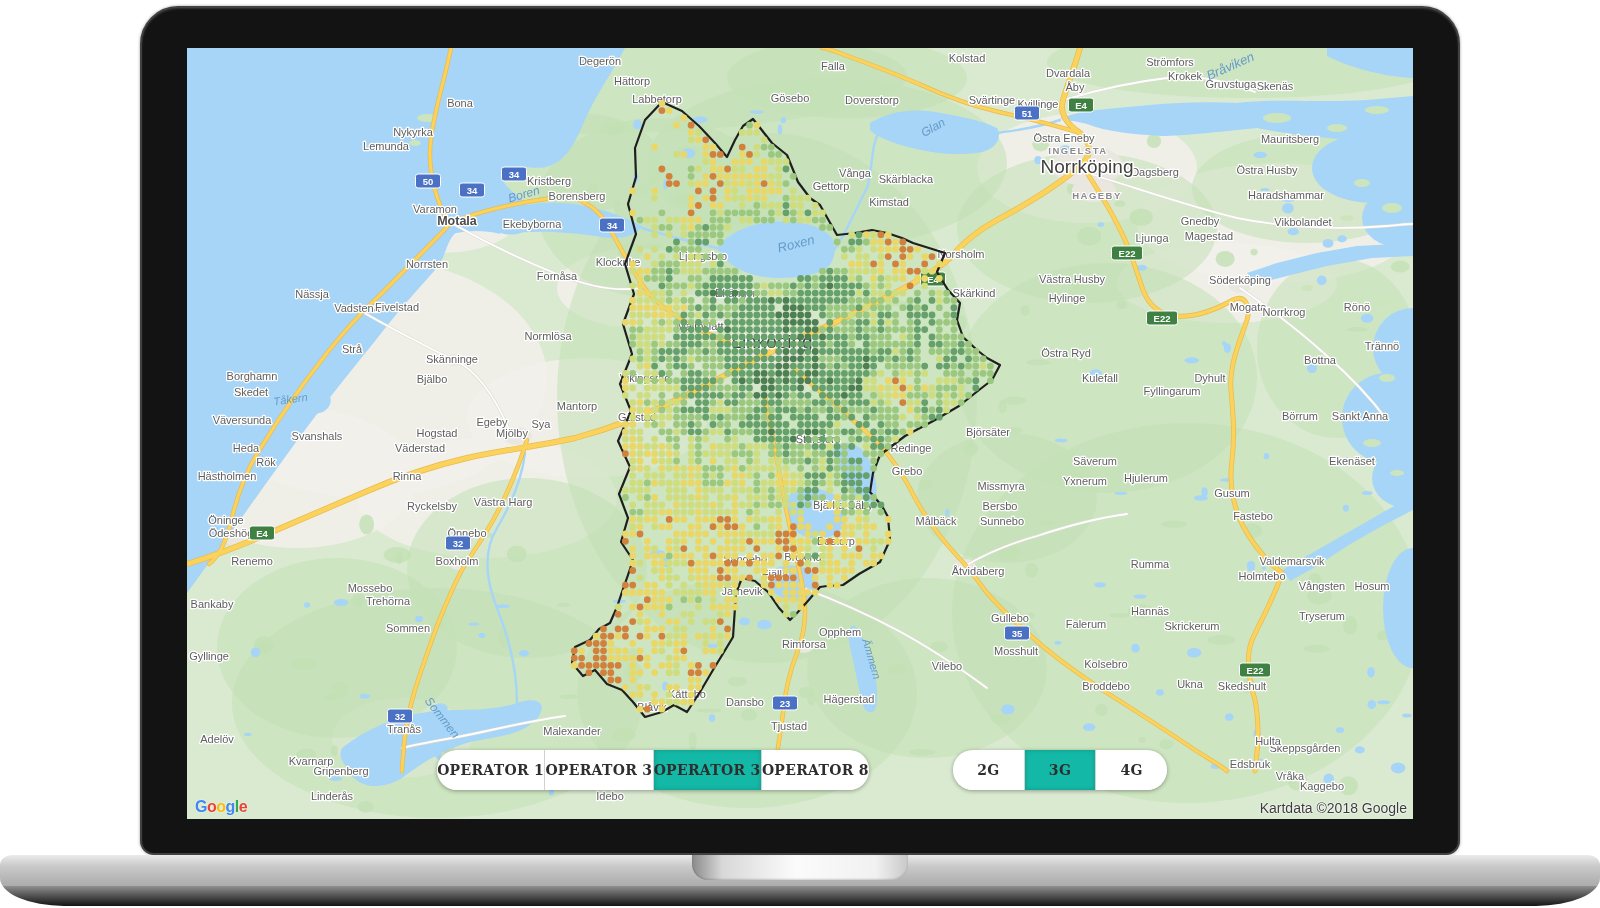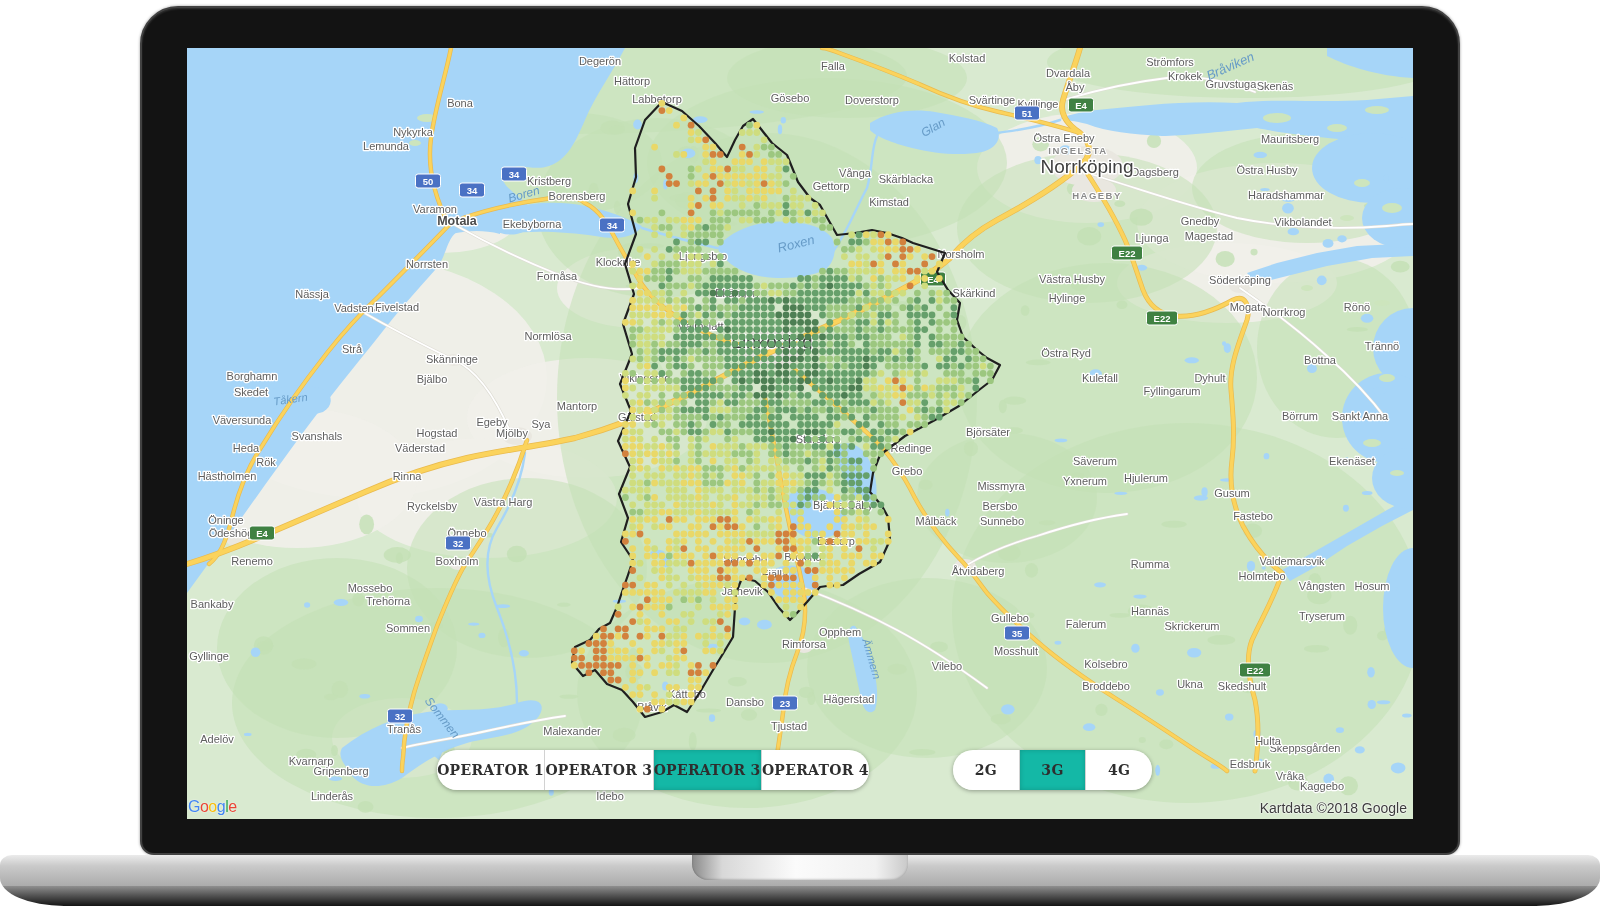--- a/index.html
+++ b/index.html
@@ -2553,7 +2553,7 @@
       <div class="btn">OPERATOR 1</div>
       <div class="btn">OPERATOR 3</div>
       <div class="btn selected">OPERATOR 3</div>
-      <div class="btn">OPERATOR 4</div>
+      <div class="btn">OPERATOR 8</div>
     </div>
   <div class="btn-group" id="tech-group">
       <div class="btn">2G</div>

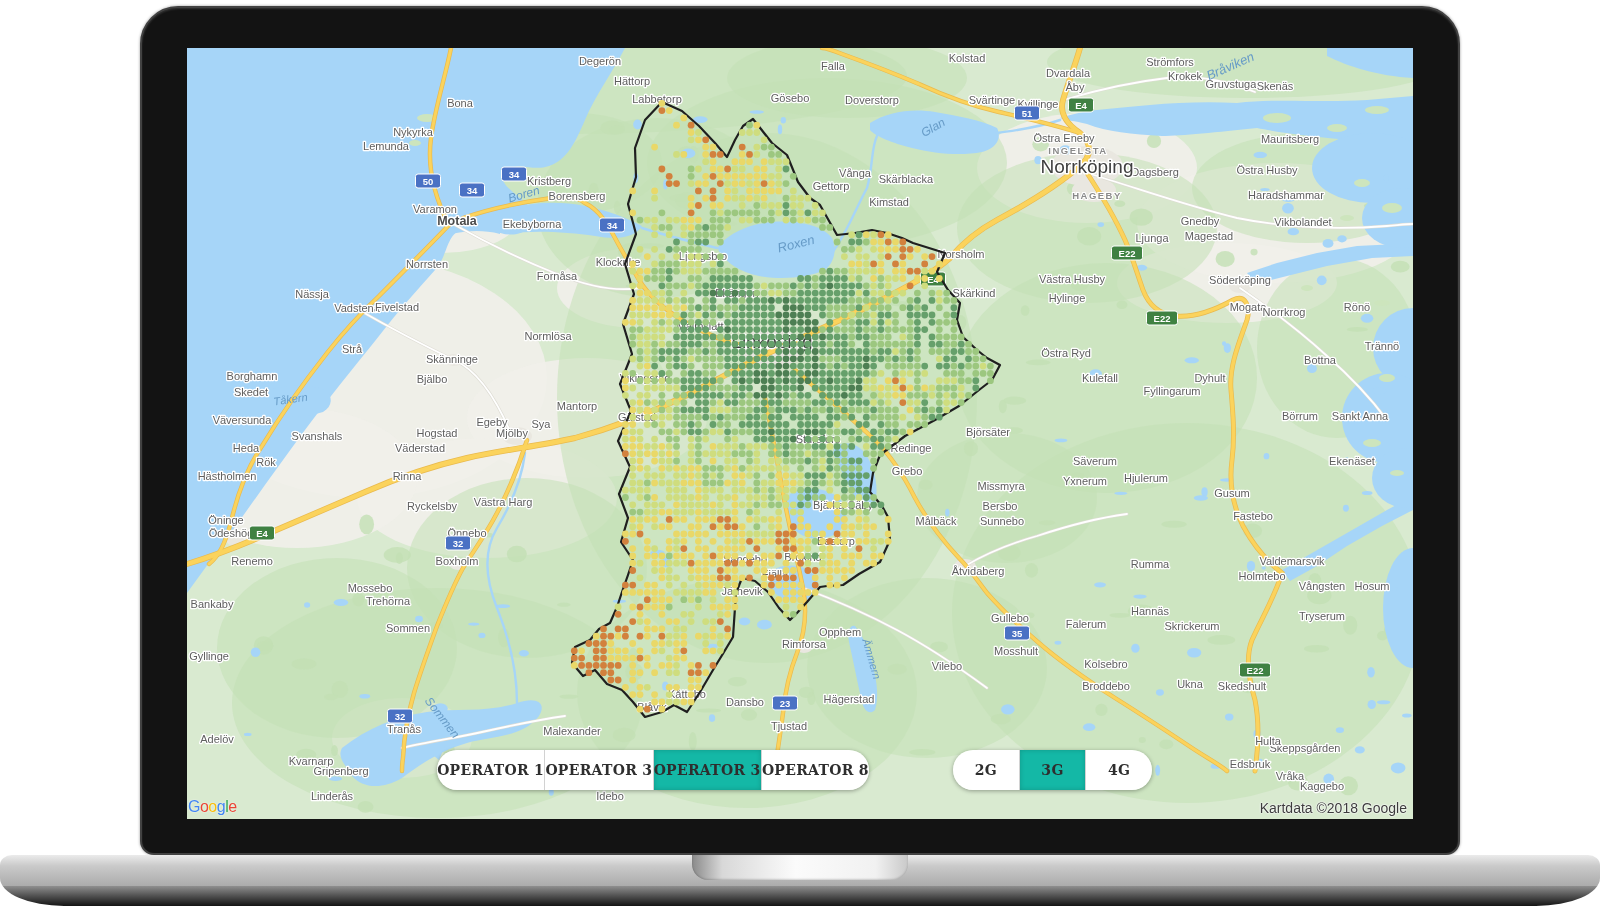--- a/index.html
+++ b/index.html
@@ -28,7 +28,7 @@
   .btn:last-child{border-right:none;}
   .btn.selected{background:#14b8a6;box-shadow:inset 0 0 5px rgba(0,0,0,.18);}
   #operator-group{left:250px;top:702px;width:432px;}
-  #tech-group{left:766px;top:702px;width:199px;}
+  #tech-group{left:766px;top:702px;width:214px;}
   .google-logo{position:absolute;left:1px;bottom:3px;font-size:16px;font-weight:normal;
                letter-spacing:-.5px;z-index:5;text-shadow:0 0 2px rgba(255,255,255,.8);}
   .attribution{position:absolute;right:6px;bottom:3px;font-size:14px;color:#3c3c3c;z-index:5;

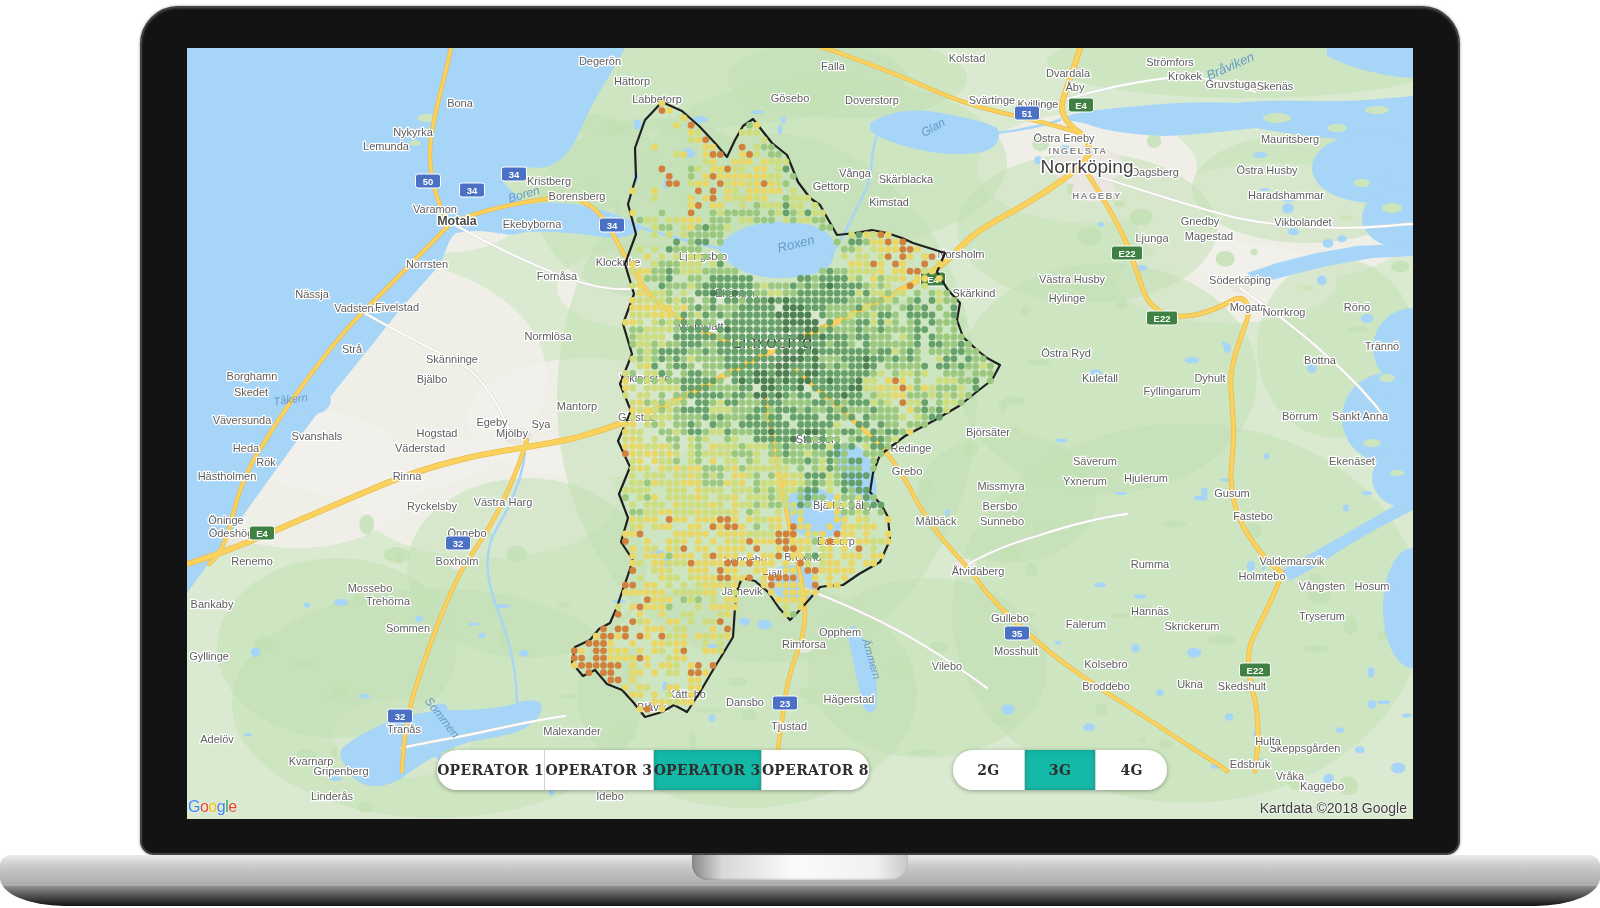--- a/index.html
+++ b/index.html
@@ -29,7 +29,7 @@
   .btn.selected{background:#14b8a6;box-shadow:inset 0 0 5px rgba(0,0,0,.18);}
   #operator-group{left:250px;top:702px;width:432px;}
   #tech-group{left:766px;top:702px;width:214px;}
-  .google-logo{position:absolute;left:1px;bottom:3px;font-size:16px;font-weight:normal;
+  .google-logo{position:absolute;left:8px;bottom:3px;font-size:16px;font-weight:bold;
                letter-spacing:-.5px;z-index:5;text-shadow:0 0 2px rgba(255,255,255,.8);}
   .attribution{position:absolute;right:6px;bottom:3px;font-size:14px;color:#3c3c3c;z-index:5;
                text-shadow:0 0 2px #fff,0 0 2px #fff,0 0 1px #fff;}

